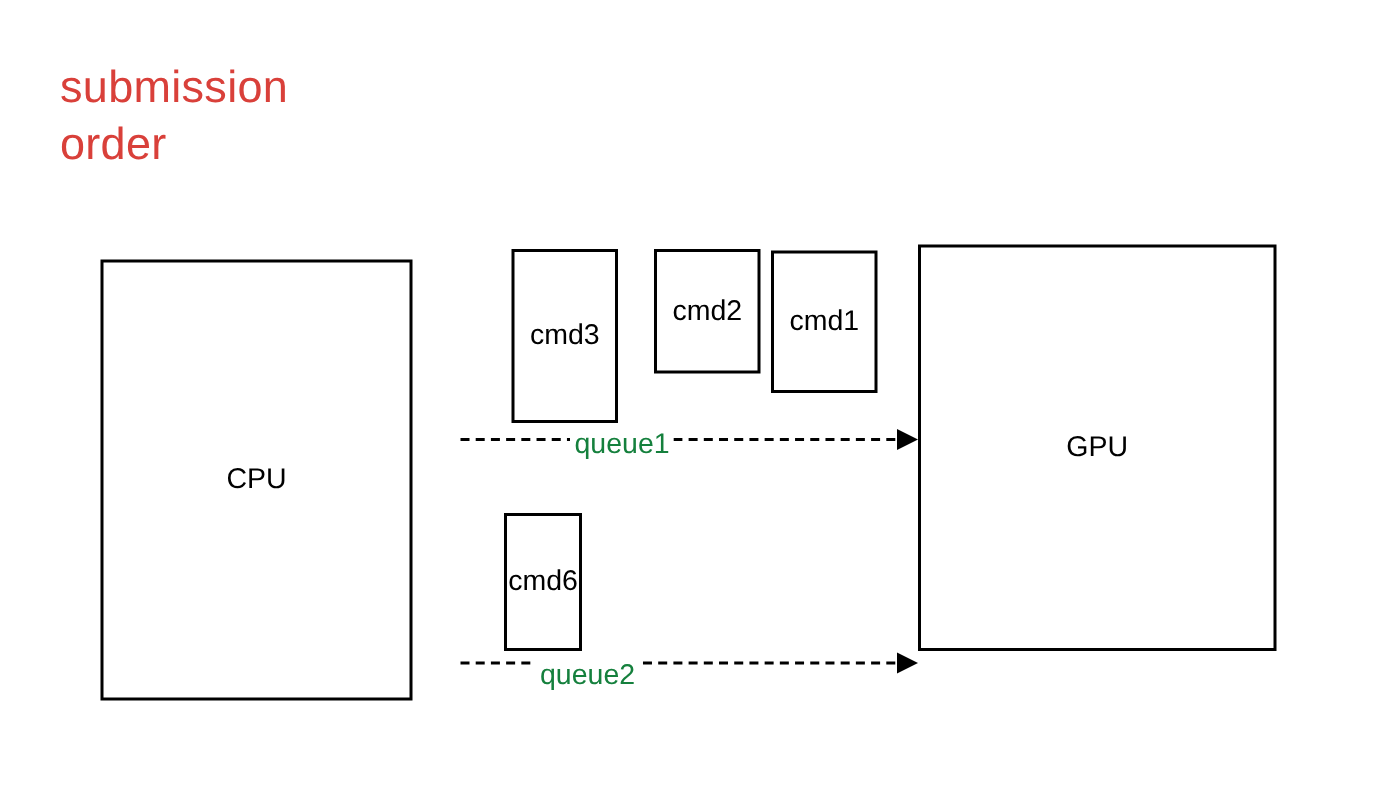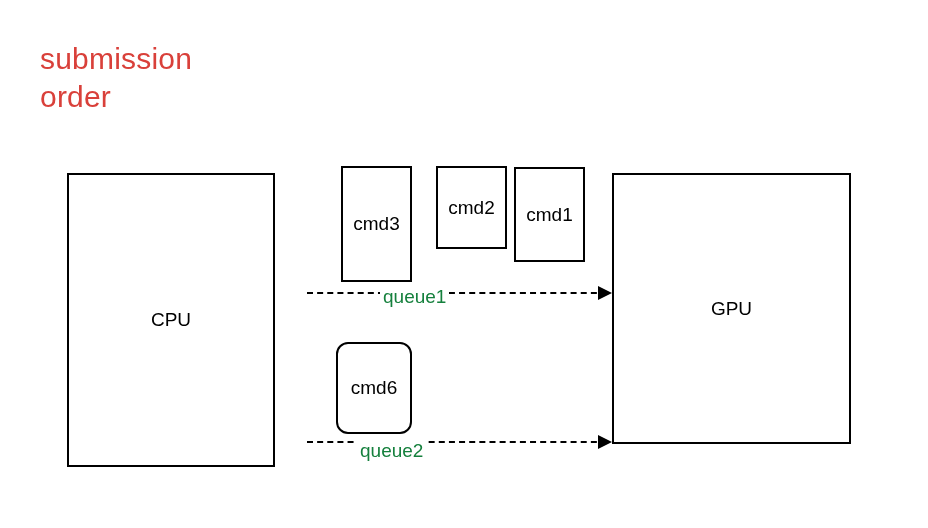--- a/index.html
+++ b/index.html
@@ -54,7 +54,7 @@
   }
   #gpu-box {
     left: 612px;
-    top: 173px;
+    top: 163px;
     width: 239px;
     height: 271px;
   }

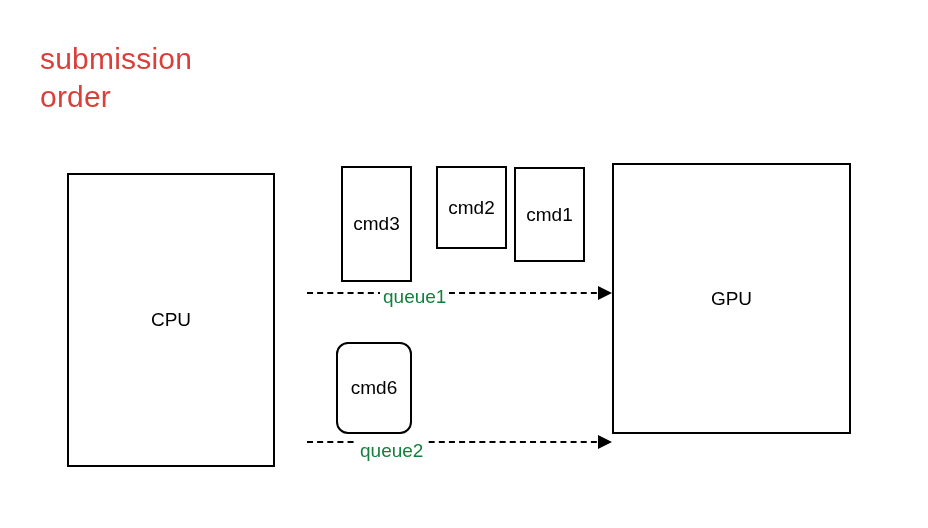--- a/index.html
+++ b/index.html
@@ -128,7 +128,7 @@
   <div class="arrow-head" style="left:598px; top:286px;"></div>
   <div class="queue-label" style="left:380px; top:286px;">queue1</div>
 
-  <div class="cmd-box" style="left:336px; top:342px; width:76px; height:92px;border-radius:12px;">
+  <div class="cmd-box" style="left:336px; top:342px; width:52px; height:92px;">
     <span>cmd6</span>
   </div>
 

